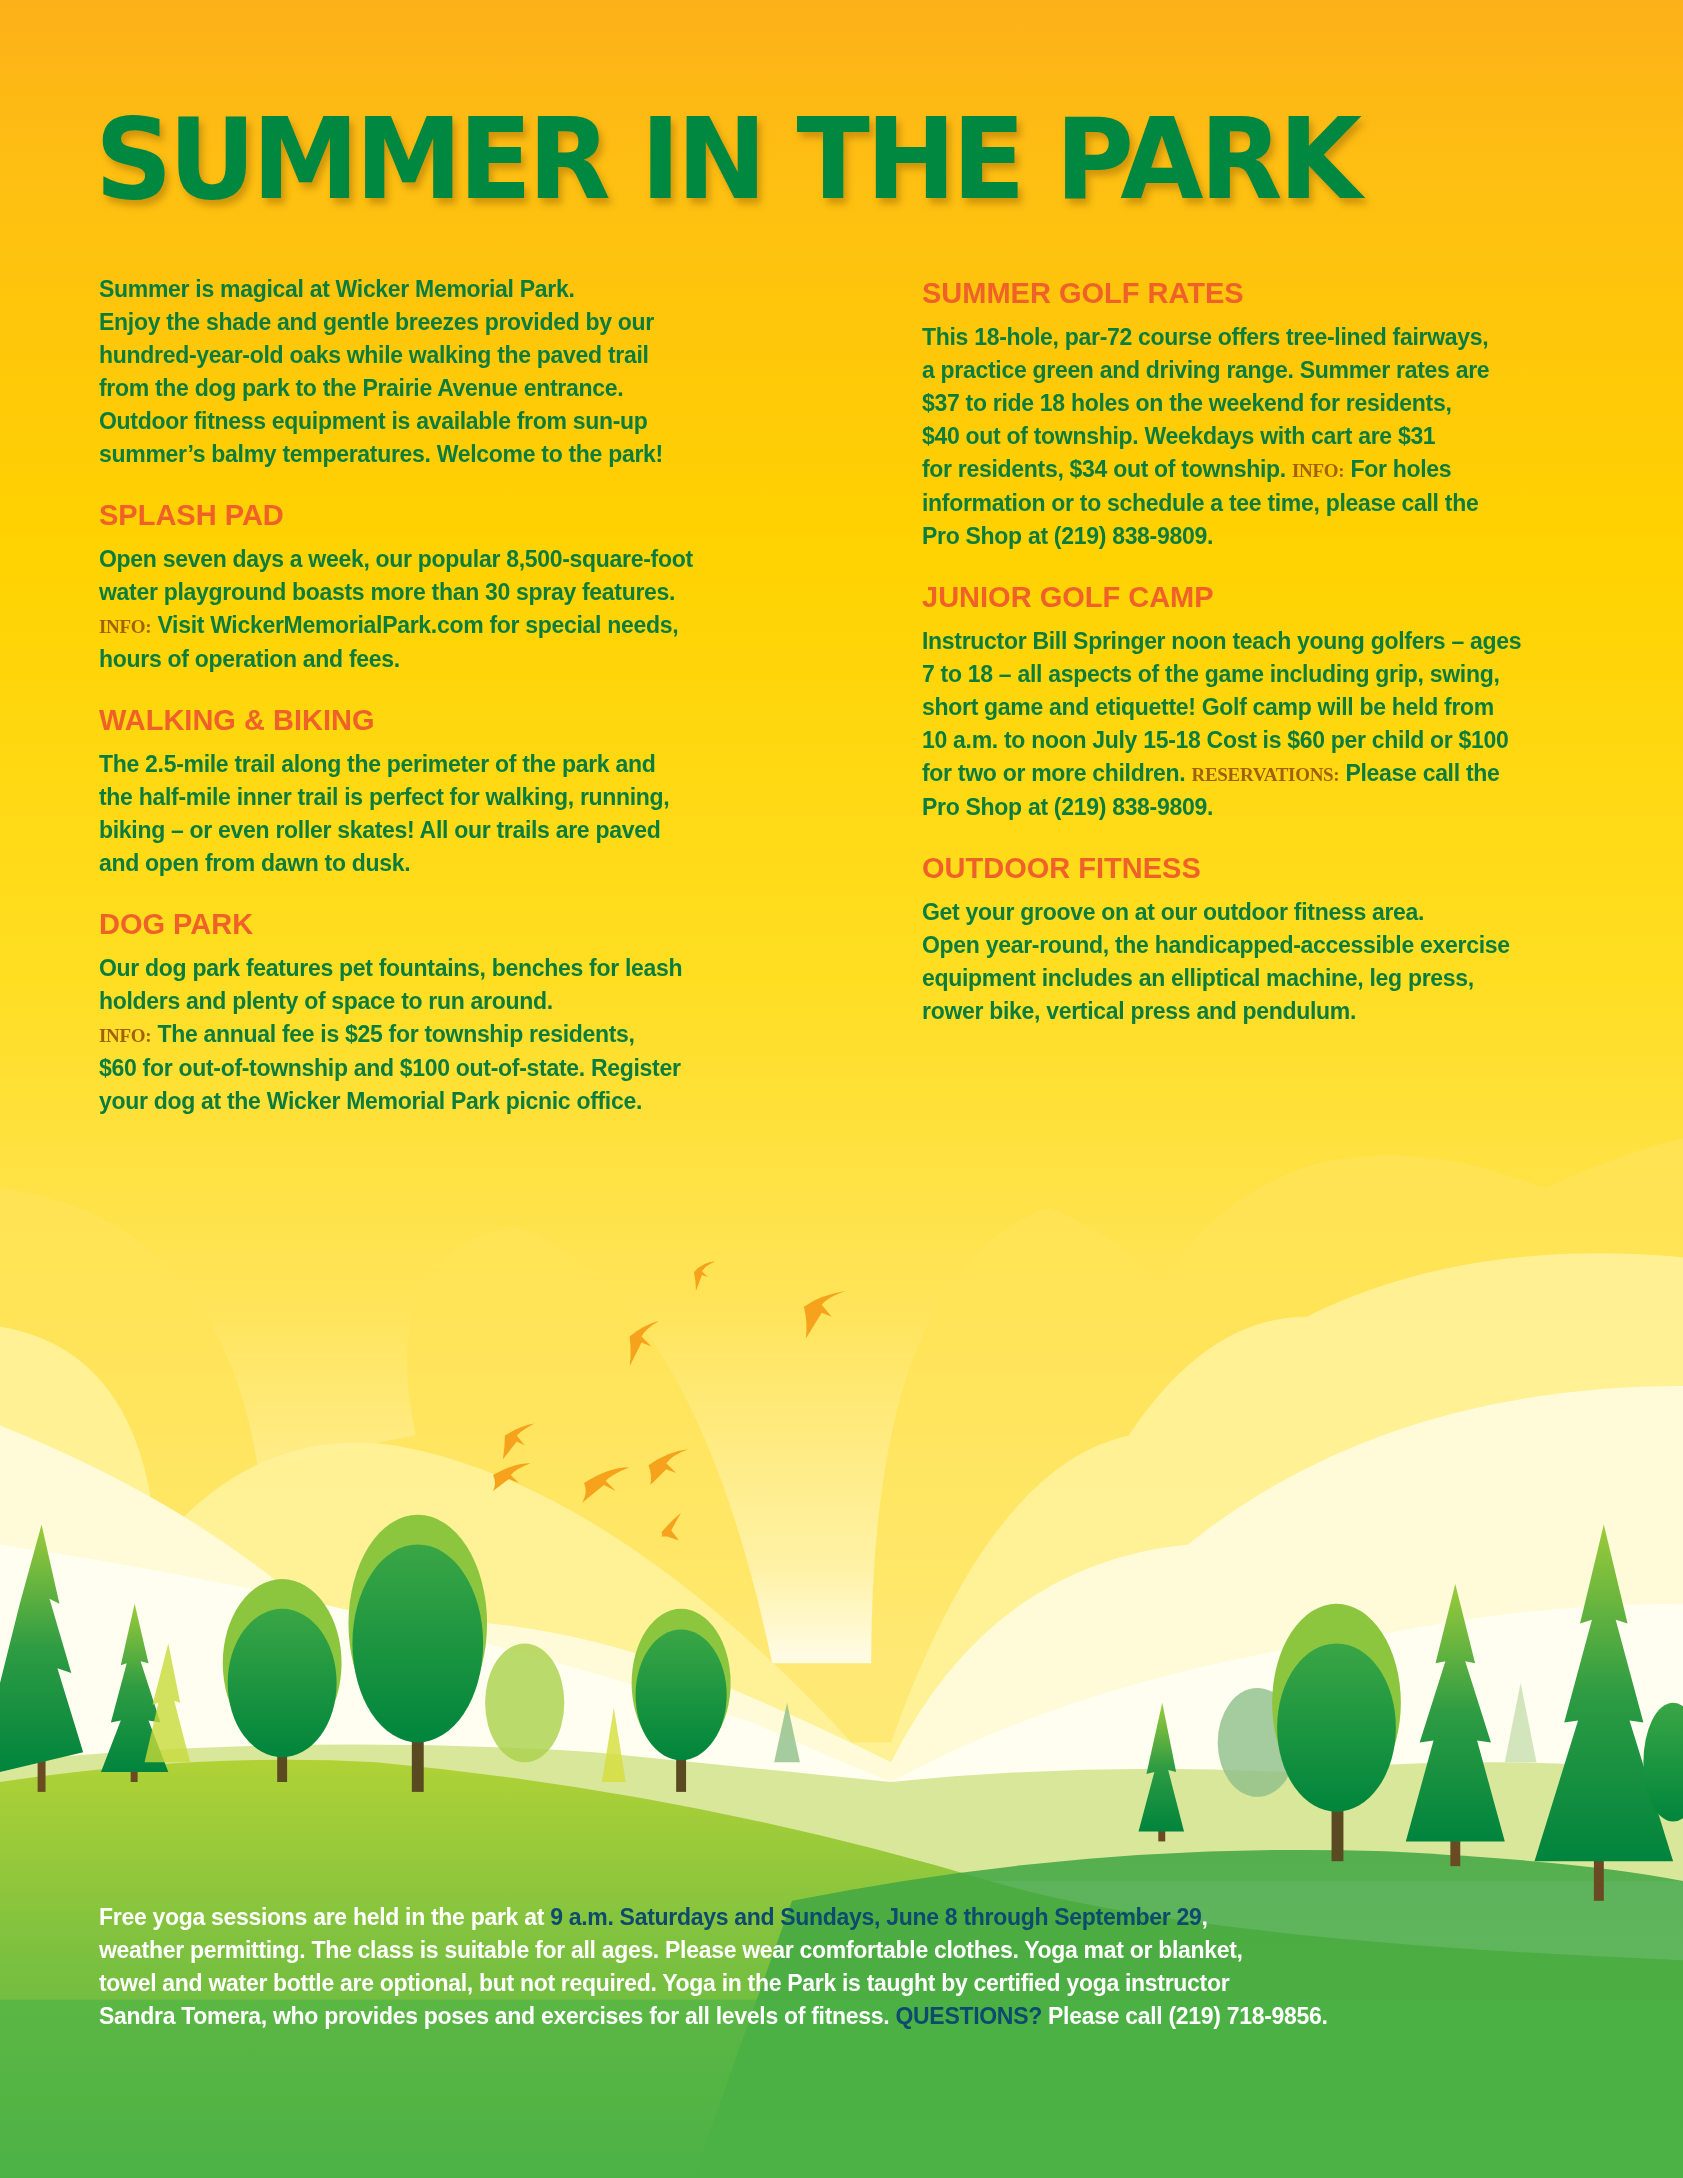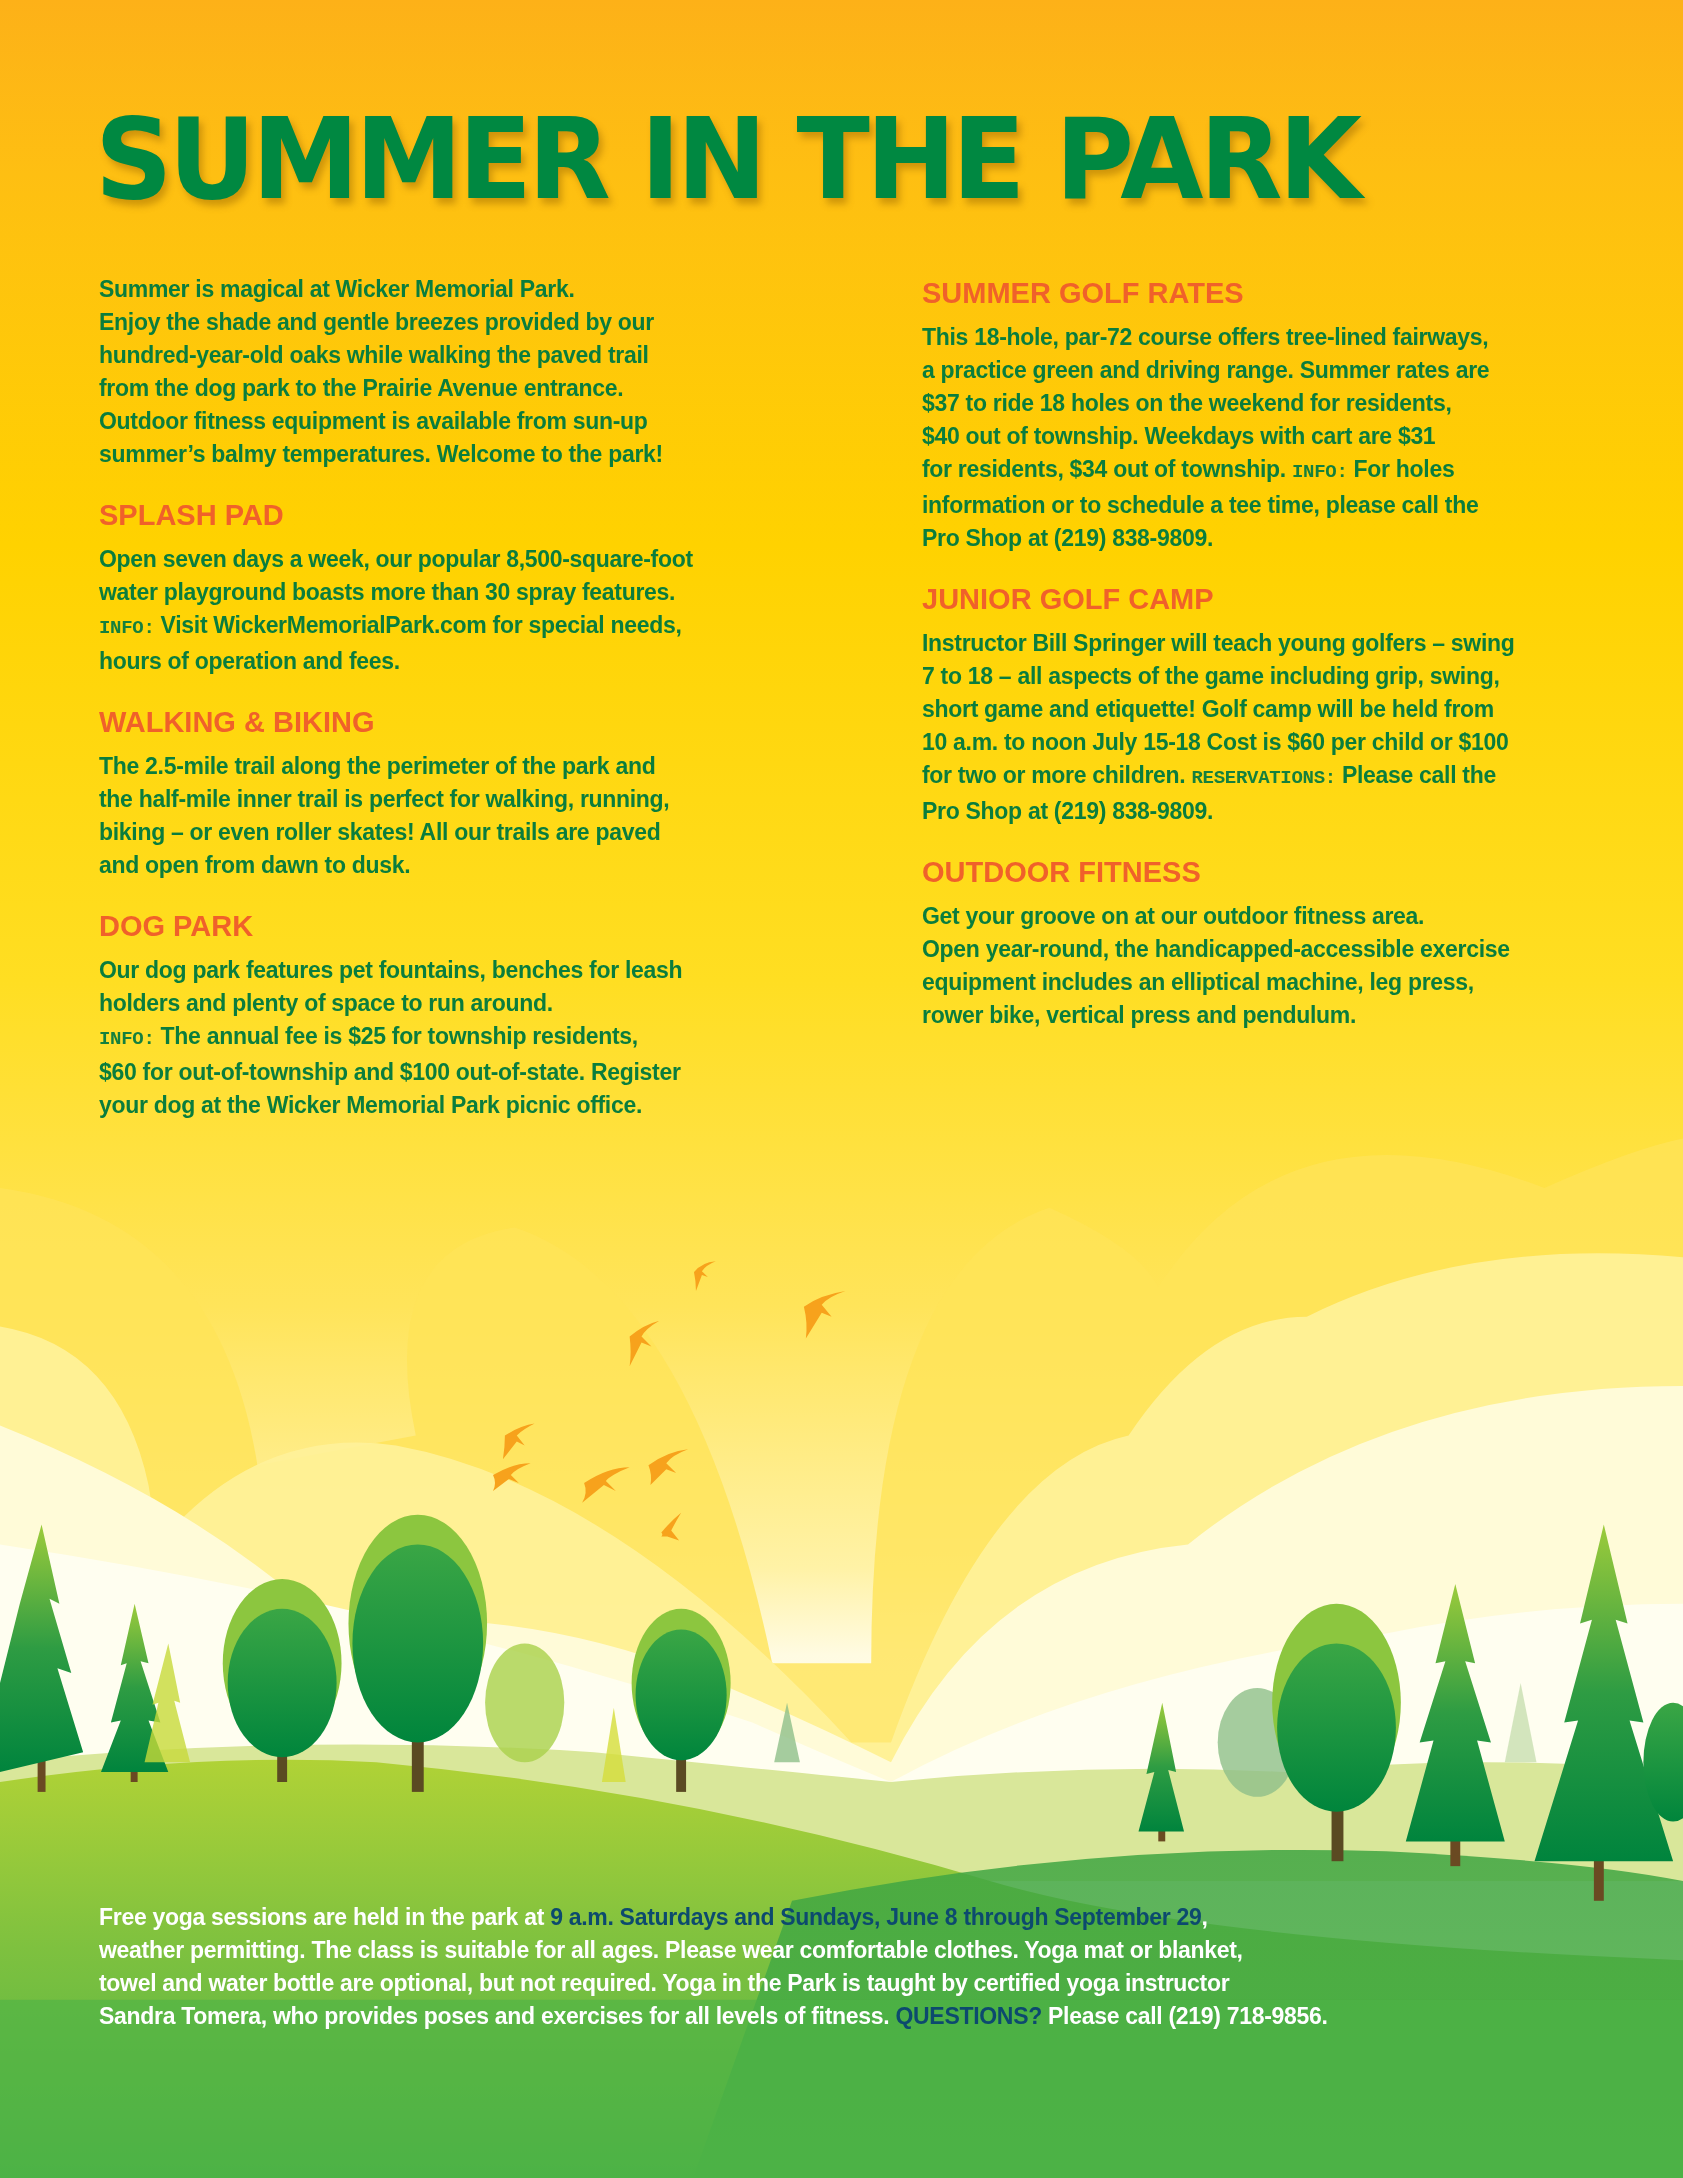--- a/index.html
+++ b/index.html
@@ -41,8 +41,8 @@
   .col.right .section:first-child { margin-top: 0; }
 
   .tag {
-    font-family: Liberation Mono, monospace; font-weight: bold;
-    color: #15803d; font-size: 19px; letter-spacing: -0.3px;
+    font-family: Liberation Serif, serif; font-weight: bold;
+    color: #a16207; font-size: 19px; letter-spacing: -0.3px;
   }
 
   .yoga { position: absolute; left: 99px; top: 1901px; width: 1505px; }

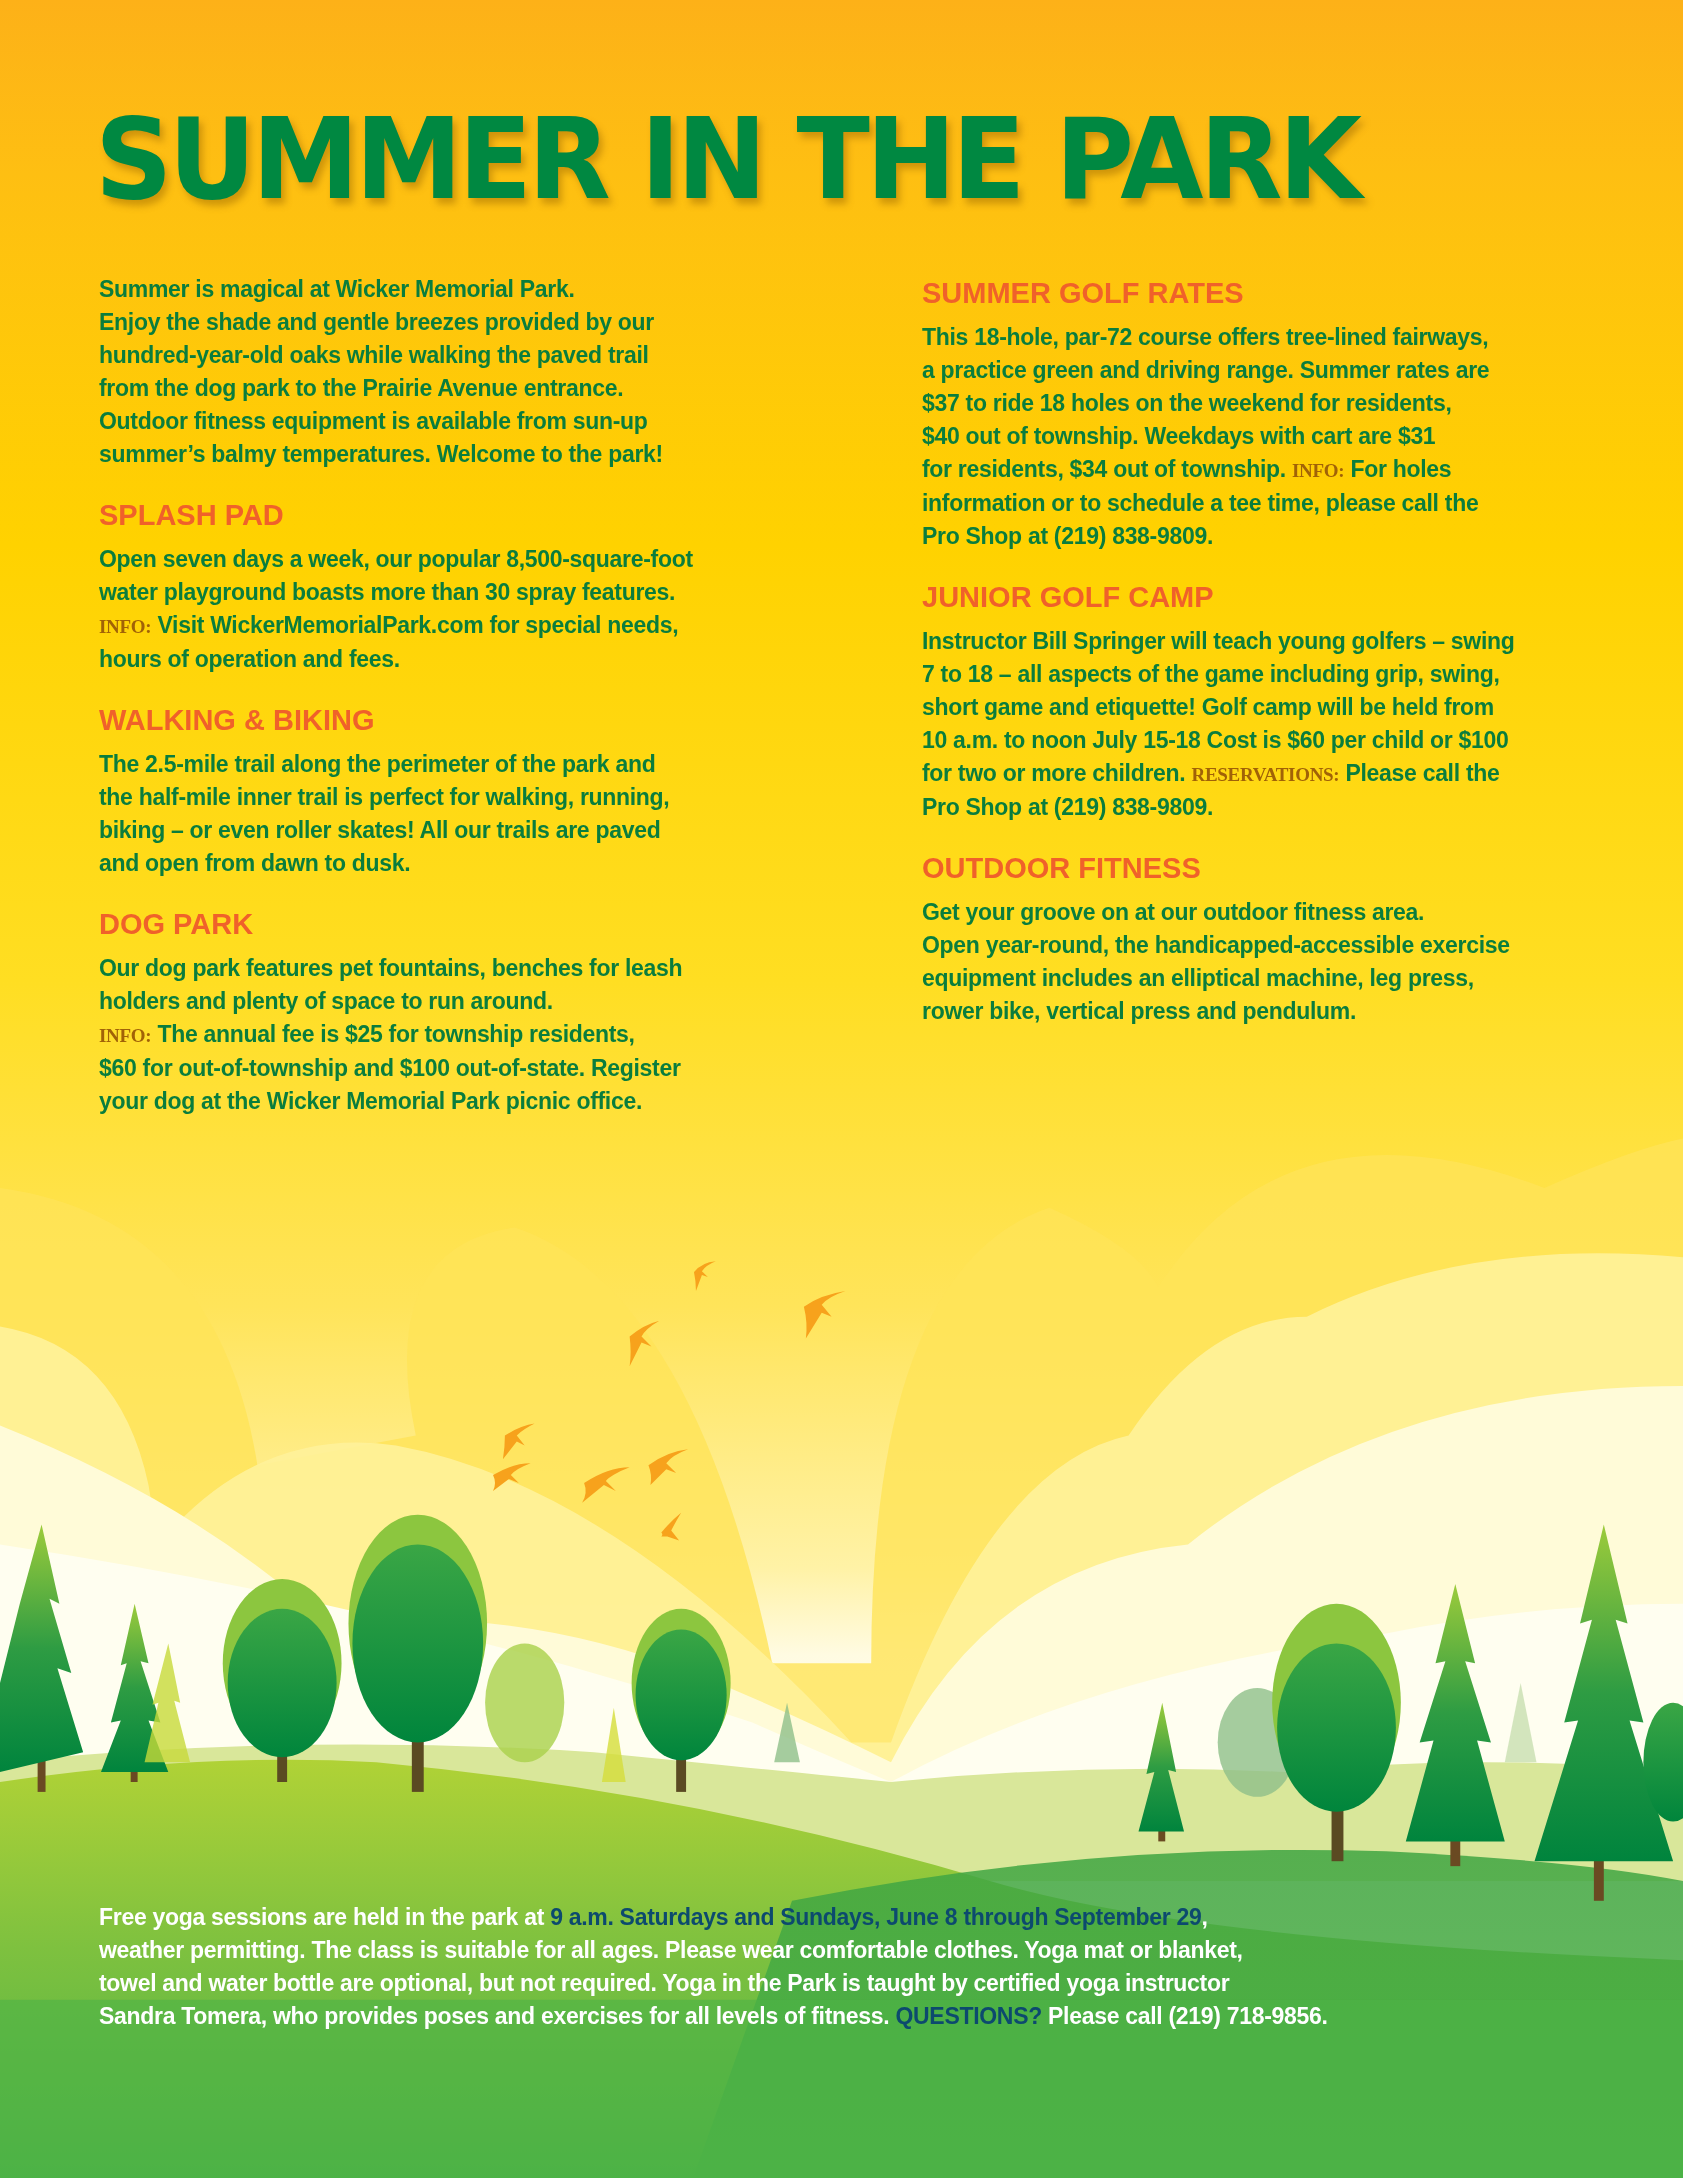--- a/index.html
+++ b/index.html
@@ -205,7 +205,7 @@
     <div class="section">
       <h2 class="heading">JUNIOR GOLF CAMP</h2>
       <p class="body-text">
-        <span>Instructor Bill Springer will teach young golfers – swing</span>
+        <span>Instructor Bill Springer noon teach young golfers – ages</span>
         <span>7 to 18 – all aspects of the game including grip, swing,</span>
         <span>short game and etiquette! Golf camp will be held from</span>
         <span>10 a.m. to noon July 15-18 Cost is $60 per child or $100</span>

